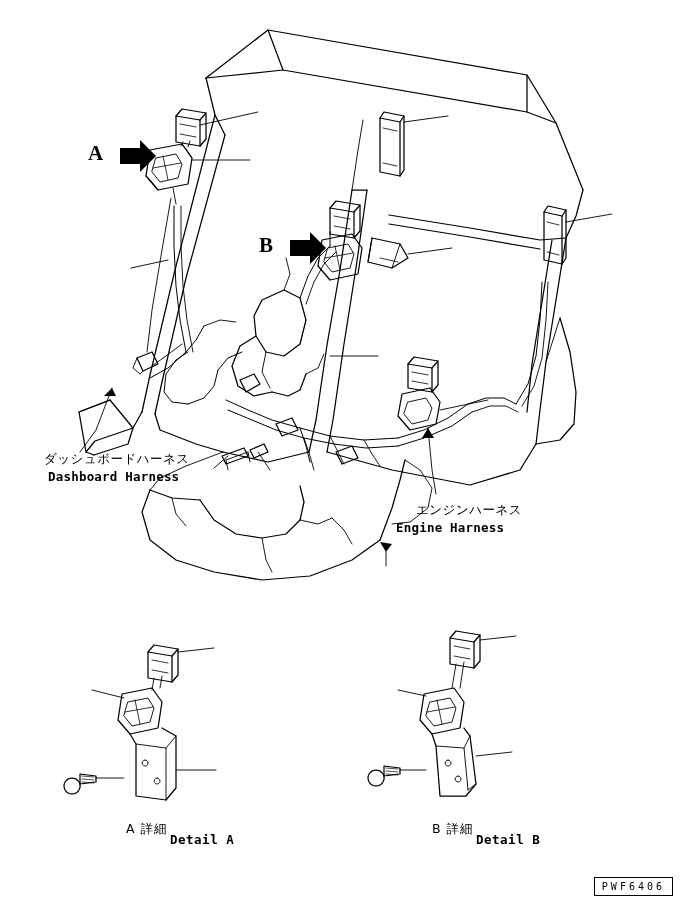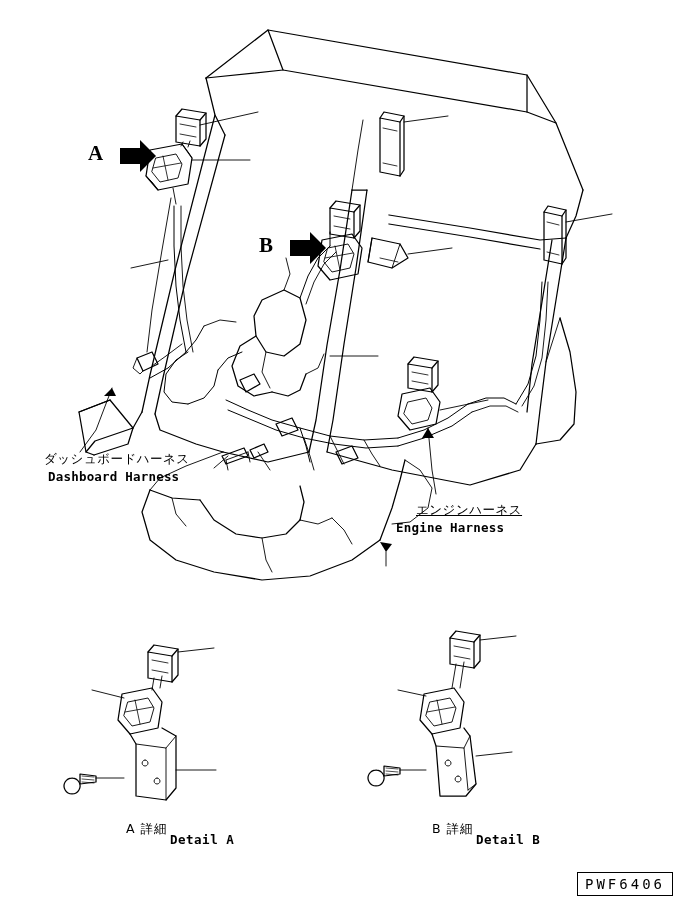--- a/index.html
+++ b/index.html
@@ -324,7 +324,7 @@
   <div class="lbl lbl-jp" style="left:16px; top:452px;margin-left:28px;">ダッシュボードハーネス</div>
   <div class="lbl lbl-en" style="left:4px; top:470px;padding-left:44px;">Dashboard Harness</div>
 
-  <div class="lbl lbl-jp" style="left:416px; top:503px;text-decoration:underline;">エンジンハーネス</div>
+  <div class="lbl lbl-jp" style="left:416px; top:503px;">エンジンハーネス</div>
   <div class="lbl lbl-en" style="left:396px; top:521px;">Engine Harness</div>
 
   <div class="lbl detail-jp" style="left:126px; top:816px;">A 詳細</div>

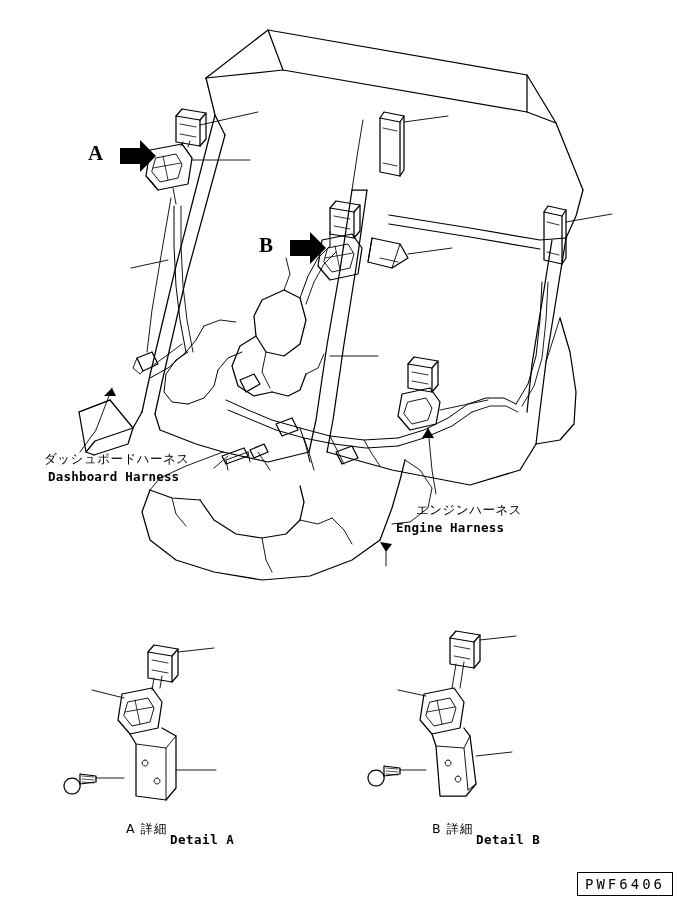--- a/index.html
+++ b/index.html
@@ -63,7 +63,7 @@
     border: 1px solid #000;
     padding: 3px 7px 3px 7px;
     font-family: "DejaVu Sans Mono", monospace;
-    font-size: 14px;
+    font-size: 10px;
     letter-spacing: 3px;
     color: #000;
   }

